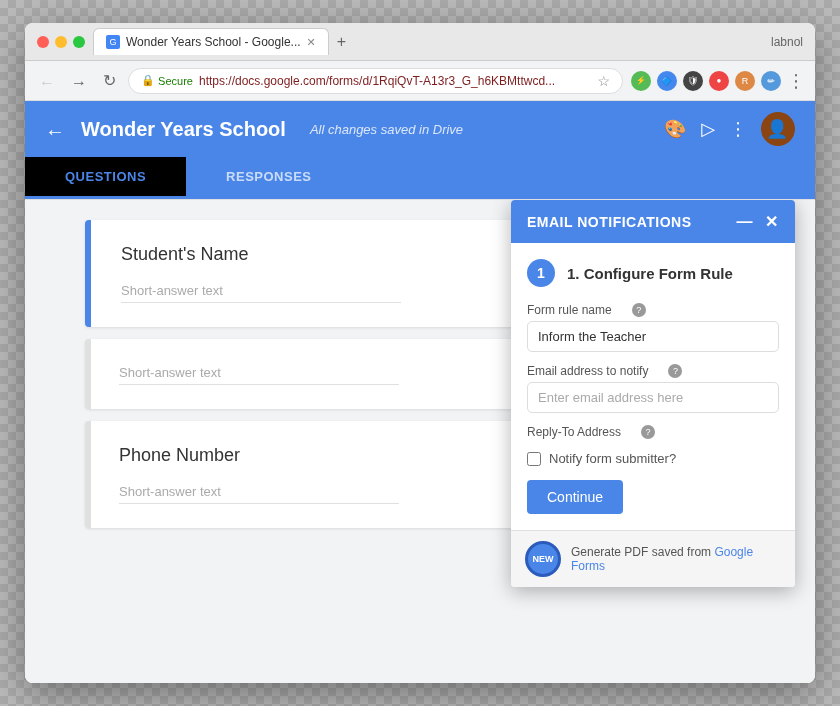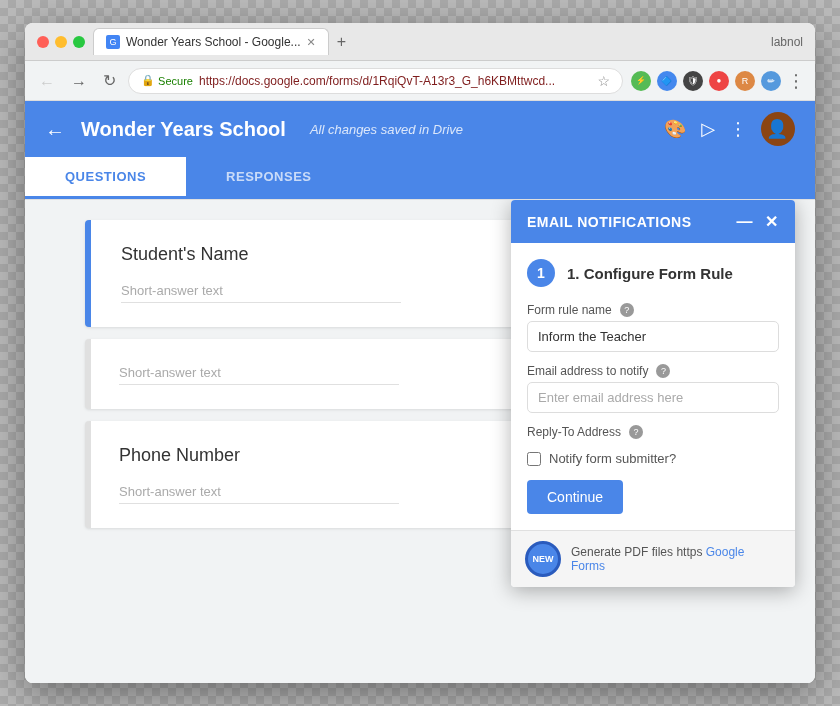--- a/index.html
+++ b/index.html
@@ -227,7 +227,7 @@
     }
     .form-tab.active {
       color: #4a86e8;
-      background: #ffffff;
+      background: #000000;
       border-bottom: 3px solid #4a86e8;
     }
 

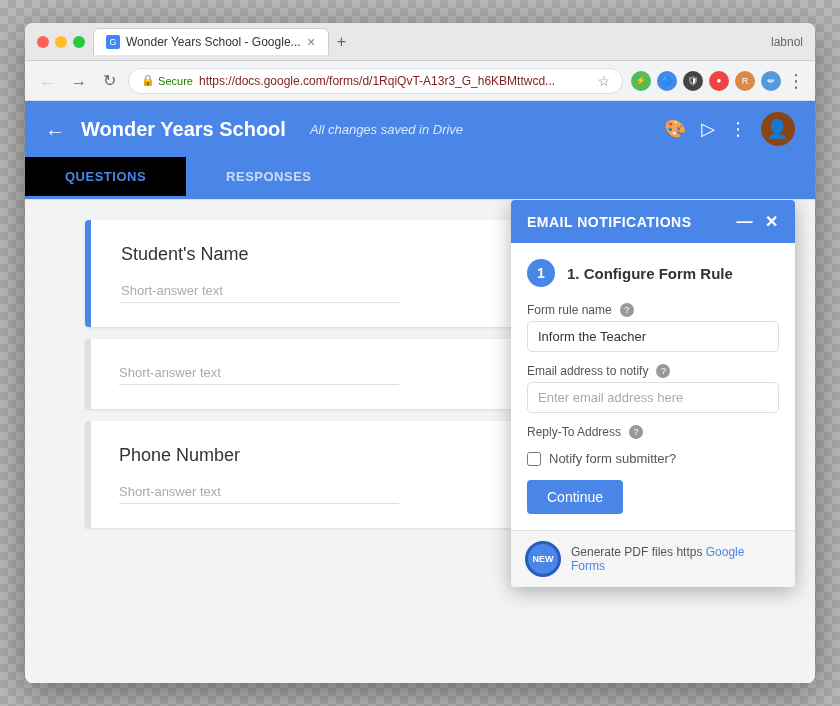--- a/index.html
+++ b/index.html
@@ -353,7 +353,7 @@
       margin-bottom: 4px;
       display: flex;
       align-items: center;
-      gap: 8px;
+      gap: 20px;
     }
     .help-icon {
       width: 14px;

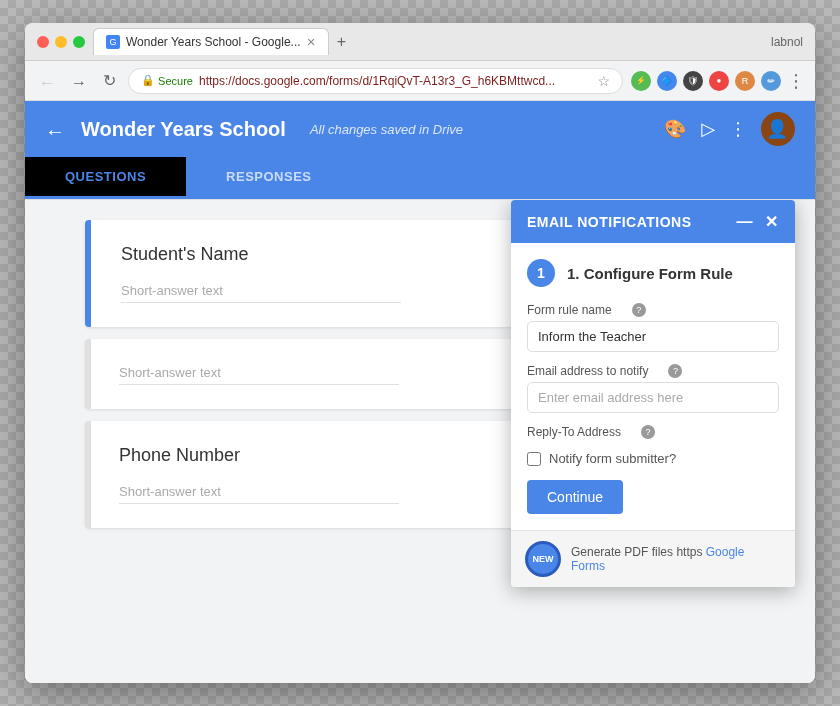--- a/index.html
+++ b/index.html
@@ -585,7 +585,7 @@
             <span style="font-size:9px;font-weight:bold;">NEW</span>
           </div>
           <div>
-            <span class="footer-text">Generate PDF files https</span>
+            <span class="footer-text">Generate PDF saved from</span>
             <a href="#" class="footer-link">Google Forms</a>
           </div>
         </div>

